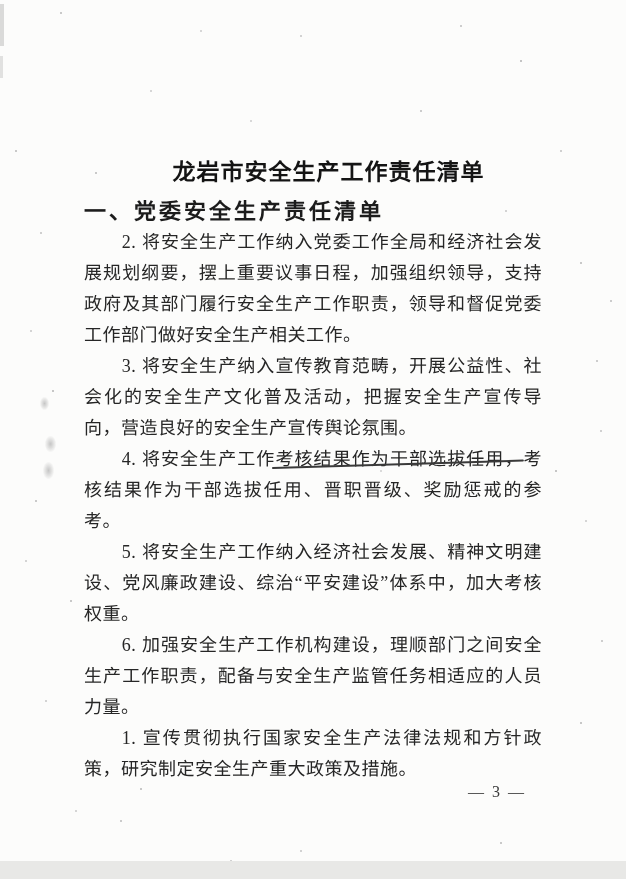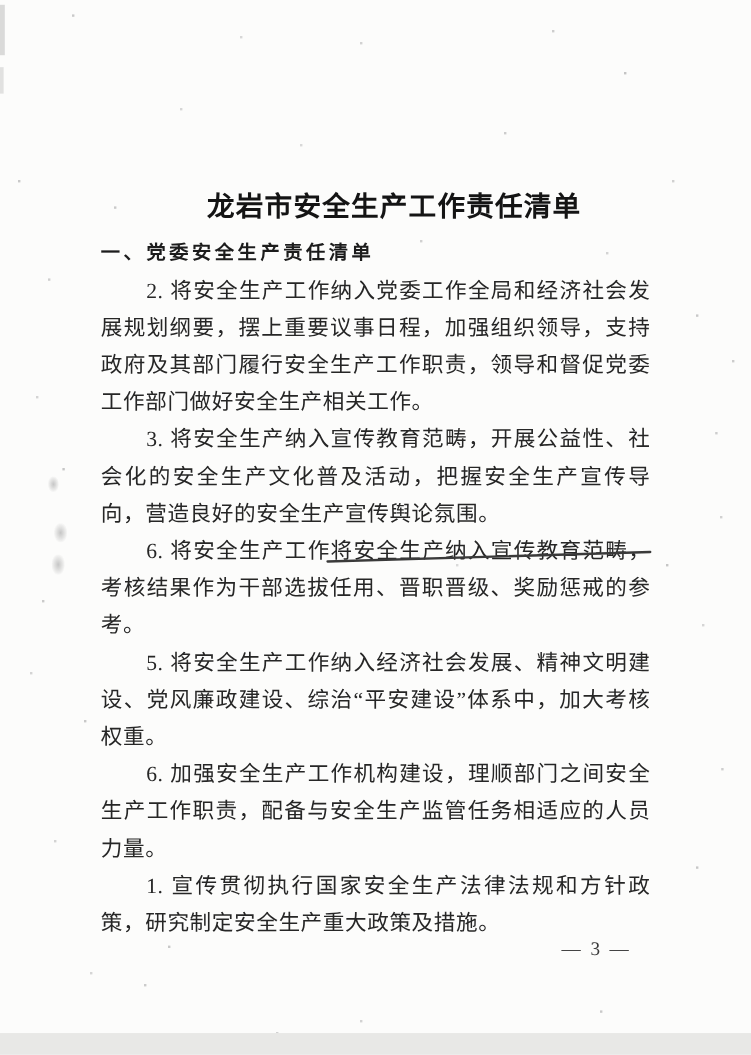--- a/index.html
+++ b/index.html
@@ -85,7 +85,7 @@
     margin: 0;
     font-family: "Liberation Sans", "DejaVu Sans", sans-serif;
     font-weight: bold;
-    font-size: 16px;
+    font-size: 22px;
     letter-spacing: 3px;
     color: #1c1c1c;
   }

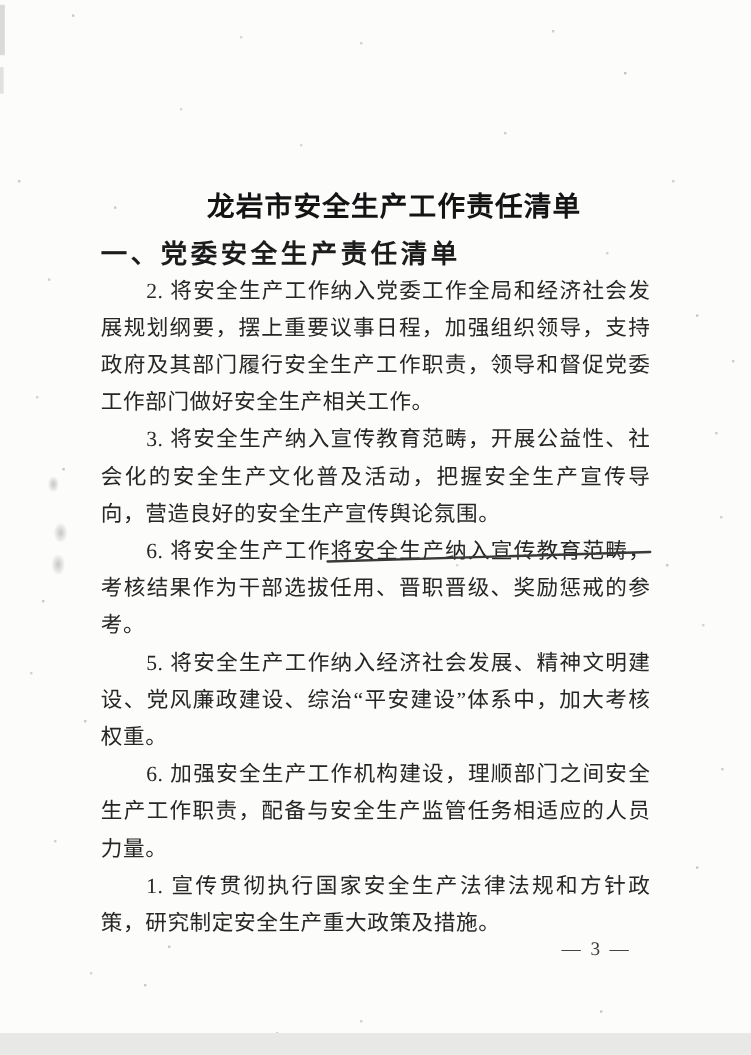--- a/index.html
+++ b/index.html
@@ -133,7 +133,7 @@
     <p>2. 将安全生产工作纳入党委工作全局和经济社会发展规划纲要，摆上重要议事日程，加强组织领导，支持政府及其部门履行安全生产工作职责，领导和督促党委工作部门做好安全生产相关工作。</p>
     <p>3. 将安全生产纳入宣传教育范畴，开展公益性、社会化的安全生产文化普及活动，把握安全生产宣传导向，营造良好的安全生产宣传舆论氛围。</p>
 
-    <p><span>6. 将安全生产工作</span><span class="hand-underline">将安全生产纳入宣传教育范畴，</span><span>考核结果作为干部选拔任用、晋职晋级、奖励惩戒的参考。</span></p>
+    <p><span>4. 将安全生产工作</span><span class="hand-underline">将安全生产纳入宣传教育范畴，</span><span>考核结果作为干部选拔任用、晋职晋级、奖励惩戒的参考。</span></p>
 
     <p>5. 将安全生产工作纳入经济社会发展、精神文明建设、党风廉政建设、综治“平安建设”体系中，加大考核权重。</p>
     <p>6. 加强安全生产工作机构建设，理顺部门之间安全生产工作职责，配备与安全生产监管任务相适应的人员力量。</p>

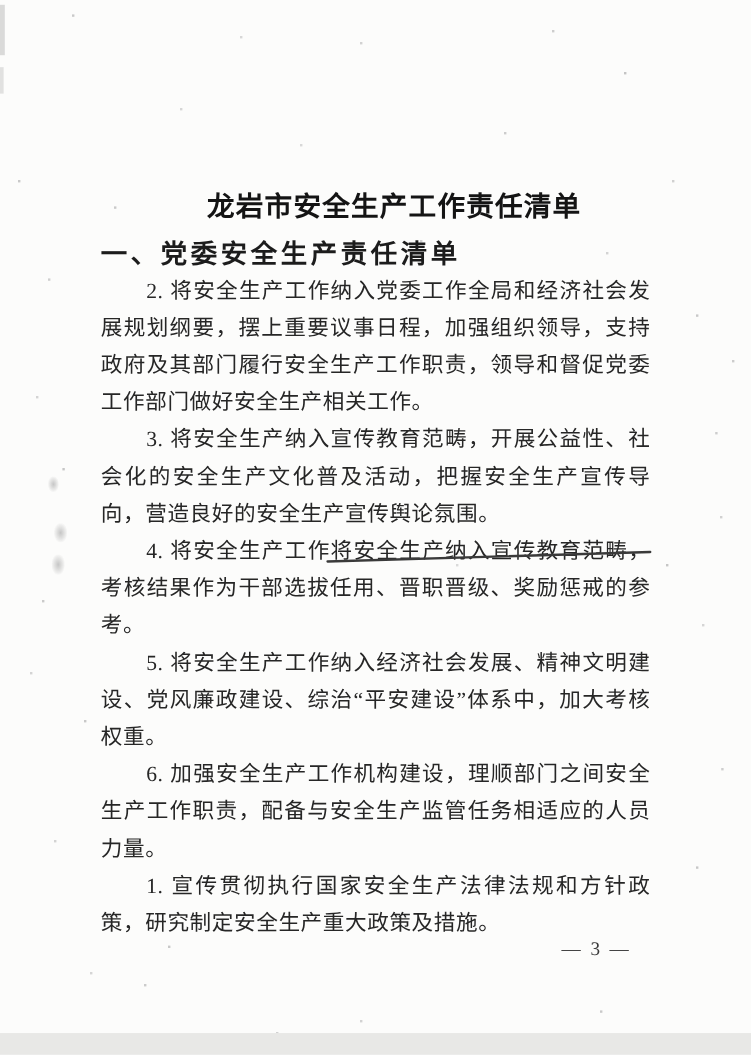--- a/index.html
+++ b/index.html
@@ -133,7 +133,7 @@
     <p>2. 将安全生产工作纳入党委工作全局和经济社会发展规划纲要，摆上重要议事日程，加强组织领导，支持政府及其部门履行安全生产工作职责，领导和督促党委工作部门做好安全生产相关工作。</p>
     <p>3. 将安全生产纳入宣传教育范畴，开展公益性、社会化的安全生产文化普及活动，把握安全生产宣传导向，营造良好的安全生产宣传舆论氛围。</p>
 
-    <p><span>4. 将安全生产工作</span><span class="hand-underline">将安全生产纳入宣传教育范畴，</span><span>考核结果作为干部选拔任用、晋职晋级、奖励惩戒的参考。</span></p>
+    <p><span>4. 将安全生产工作</span><span class="hand-underline">考核结果作为干部选拔任用，</span><span>考核结果作为干部选拔任用、晋职晋级、奖励惩戒的参考。</span></p>
 
     <p>5. 将安全生产工作纳入经济社会发展、精神文明建设、党风廉政建设、综治“平安建设”体系中，加大考核权重。</p>
     <p>6. 加强安全生产工作机构建设，理顺部门之间安全生产工作职责，配备与安全生产监管任务相适应的人员力量。</p>

